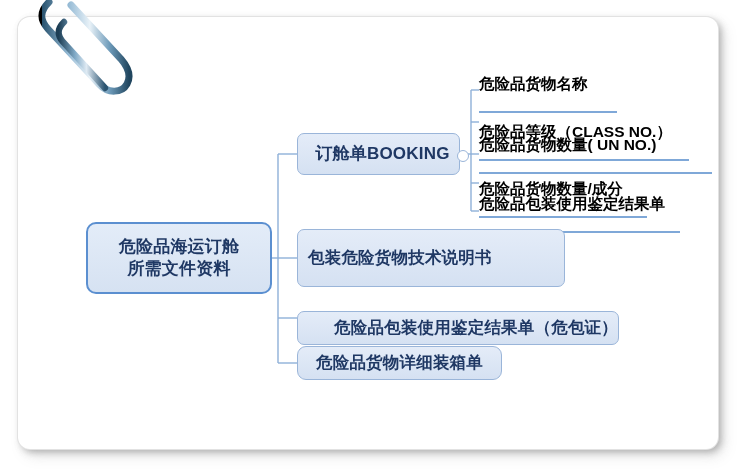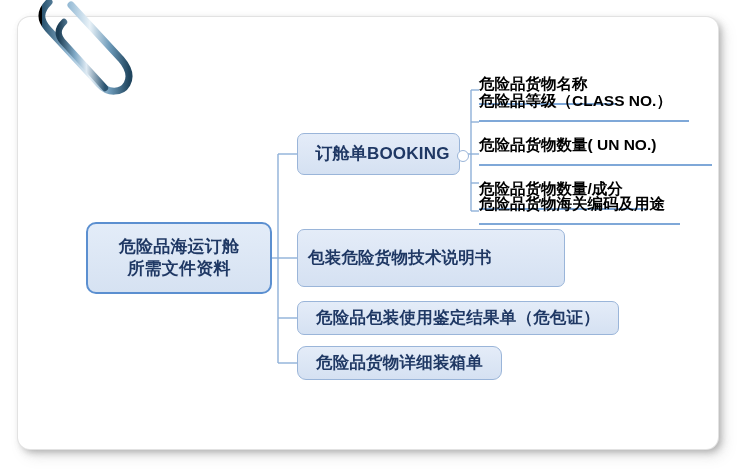--- a/index.html
+++ b/index.html
@@ -141,7 +141,7 @@
     font-weight: bold;
     font-size: 15.5px;
     white-space: nowrap;
-    padding-bottom: 11px;
+    padding-bottom: 19px;
     line-height: 1.1;
   }
 

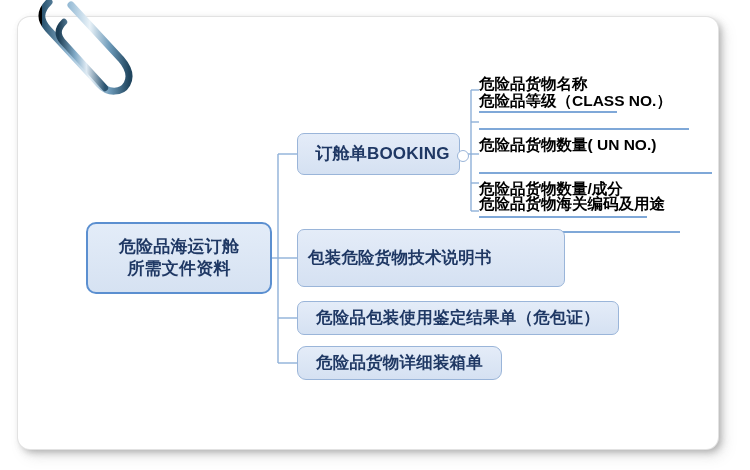--- a/index.html
+++ b/index.html
@@ -228,7 +228,7 @@
     <div class="leaf" style="top:75px;  border-bottom:2px solid #7fa8d8; width:138px;">
       <span>危险品货物名称</span>
     </div>
-    <div class="leaf" style="top:92px; border-bottom:2px solid #7fa8d8; width:210px;">
+    <div class="leaf" style="top:123px; border-bottom:2px solid #7fa8d8; width:210px;">
       <span>危险品等级（CLASS NO.）</span>
     </div>
     <div class="leaf" style="top:136px; border-bottom:2px solid #7fa8d8; width:233px;">

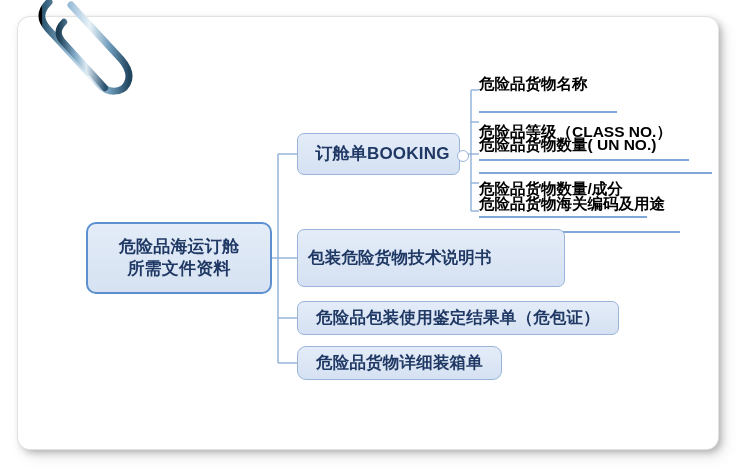--- a/index.html
+++ b/index.html
@@ -238,7 +238,7 @@
       <span>危险品货物数量/成分</span>
     </div>
     <div class="leaf" style="top:195px; border-bottom:2px solid #7fa8d8; width:201px;">
-      <span>危险品货物海关编码及用途</span>
+      <span>危险品包装使用鉴定结果单</span>
     </div>
 
     <div class="node msds">

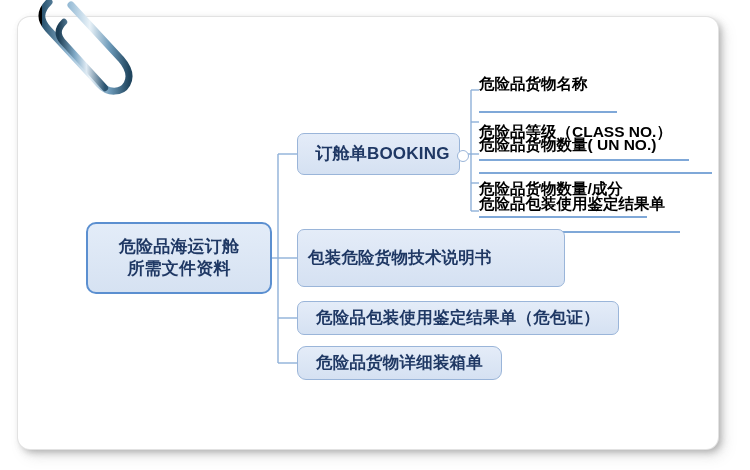--- a/index.html
+++ b/index.html
@@ -115,11 +115,12 @@
 
   .node.weibao {
     left: 297px;
-    top: 301px;
+    top: 311px;
     width: 322px;
     height: 34px;
     font-size: 16.5px;
     background: linear-gradient(180deg, #e4ecf8 0%, #d5e1f2 100%);
+    justify-content: flex-end;
   }
 
   .node.packlist {

